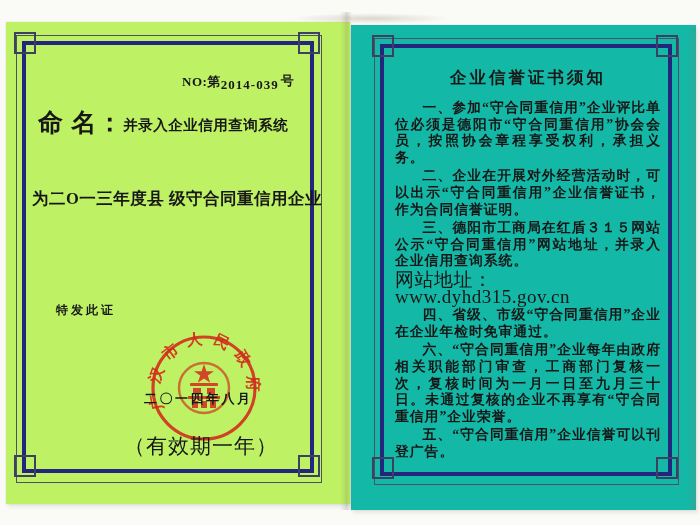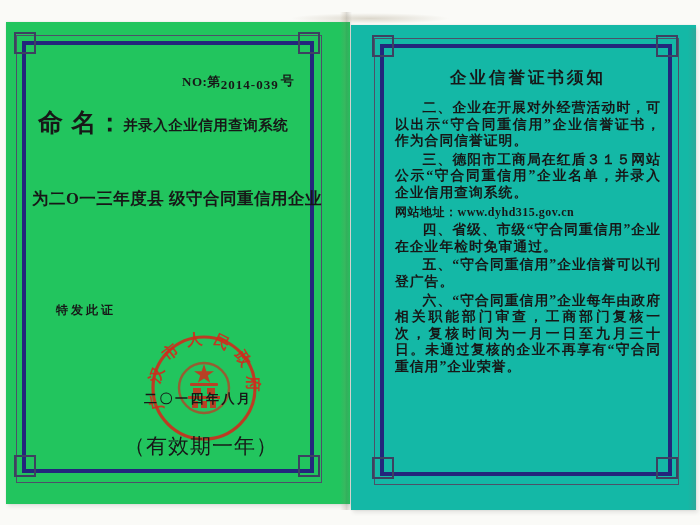--- a/index.html
+++ b/index.html
@@ -12,7 +12,7 @@
   }
   .page {
     position: absolute;
-    background: #22c55e;
+    background: #bef264;
     box-shadow: 0 0 2px rgba(0,0,0,.10), 2px 3px 4px rgba(0,0,0,.08);
   }
   #left-page  { left: 6px;  top: 22px; width: 344px; height: 482px; }

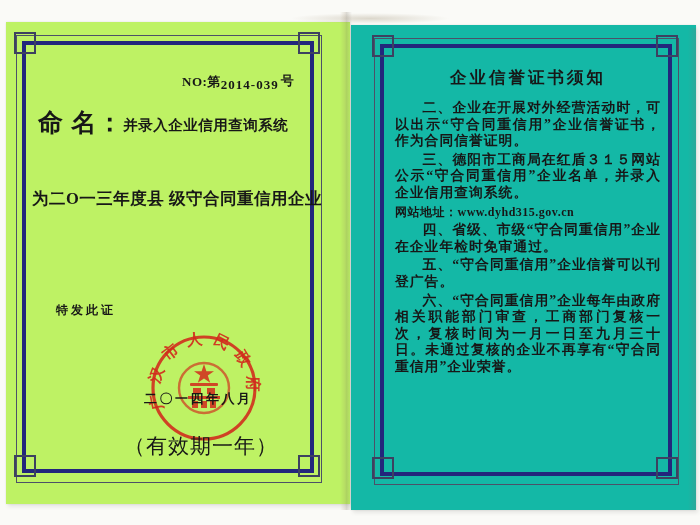--- a/index.html
+++ b/index.html
@@ -177,6 +177,7 @@
 
   <div class="notice-block">
     <div class="notice-title">企业信誉证书须知</div>
+    <p>一、参加“守合同重信用”企业评比单位必须是德阳市“守合同重信用”协会会员，按照协会章程享受权利，承担义务。</p>
     <p>二、企业在开展对外经营活动时，可以出示“守合同重信用”企业信誉证书，作为合同信誉证明。</p>
     <p>三、德阳市工商局在红盾３１５网站公示“守合同重信用”企业名单，并录入企业信用查询系统。</p>
     <div class="website-line">网站地址：www.dyhd315.gov.cn</div>

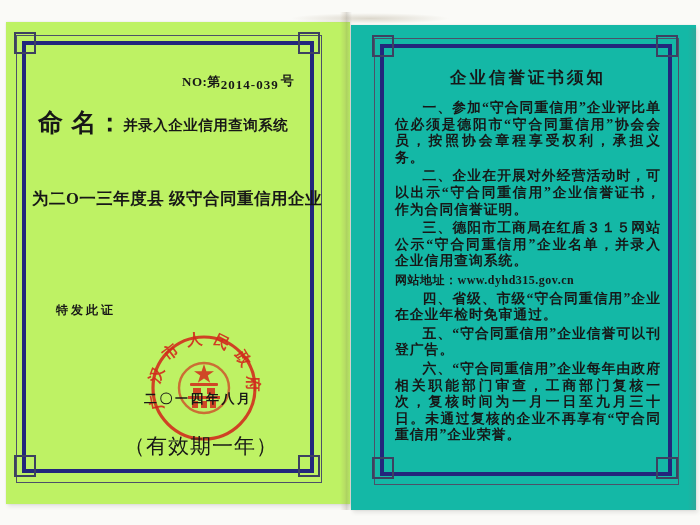--- a/index.html
+++ b/index.html
@@ -179,7 +179,7 @@
     <div class="notice-title">企业信誉证书须知</div>
     <p>一、参加“守合同重信用”企业评比单位必须是德阳市“守合同重信用”协会会员，按照协会章程享受权利，承担义务。</p>
     <p>二、企业在开展对外经营活动时，可以出示“守合同重信用”企业信誉证书，作为合同信誉证明。</p>
-    <p>三、德阳市工商局在红盾３１５网站公示“守合同重信用”企业名单，并录入企业信用查询系统。</p>
+    <p>三、德阳市工商局在红盾３１５网站公示“守合同重信用”网站地址，并录入企业信用查询系统。</p>
     <div class="website-line">网站地址：www.dyhd315.gov.cn</div>
     <p>四、省级、市级“守合同重信用”企业在企业年检时免审通过。</p>
     <p>五、“守合同重信用”企业信誉可以刊登广告。</p>

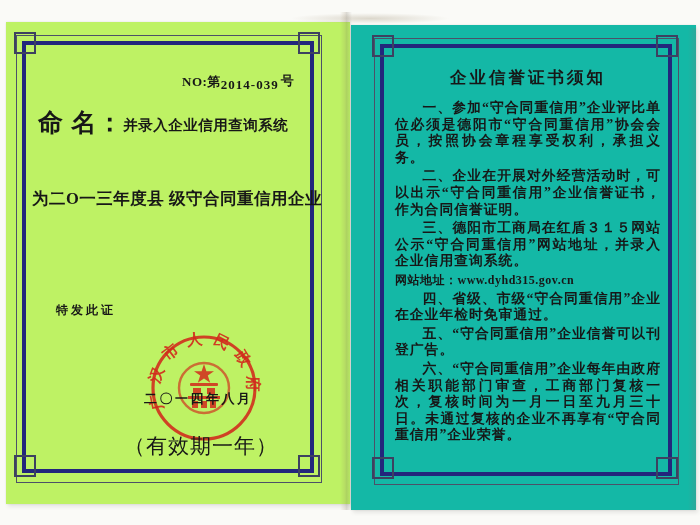--- a/index.html
+++ b/index.html
@@ -96,7 +96,7 @@
     margin-bottom: 2px;
   }
   .website-line {
-    font-size: 12px; font-weight: bold;
+    font-size: 19px; font-weight: normal;
     line-height: 16.6px; letter-spacing: .5px;
     margin-bottom: 2px;
   }

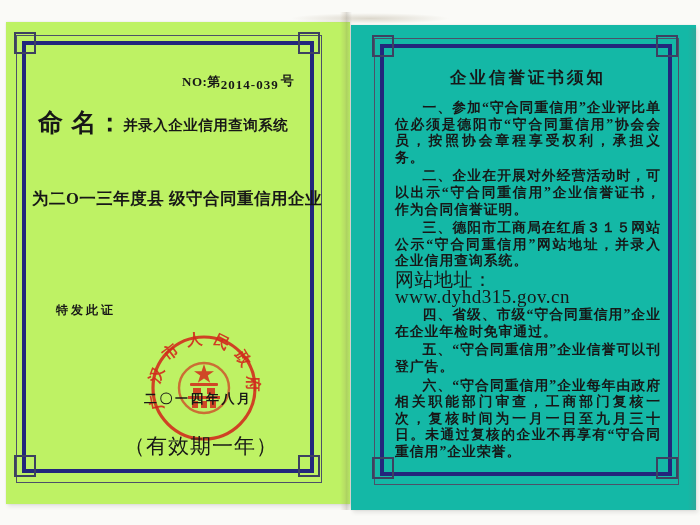--- a/index.html
+++ b/index.html
@@ -182,8 +182,8 @@
     <p>三、德阳市工商局在红盾３１５网站公示“守合同重信用”网站地址，并录入企业信用查询系统。</p>
     <div class="website-line">网站地址：www.dyhd315.gov.cn</div>
     <p>四、省级、市级“守合同重信用”企业在企业年检时免审通过。</p>
+    <p>六、“守合同重信用”企业每年由政府相关职能部门审查，工商部门复核一次，复核时间为一月一日至九月三十日。未通过复核的企业不再享有“守合同重信用”企业荣誉。</p>
     <p>五、“守合同重信用”企业信誉可以刊登广告。</p>
-    <p>六、“守合同重信用”企业每年由政府相关职能部门审查，工商部门复核一次，复核时间为一月一日至九月三十日。未通过复核的企业不再享有“守合同重信用”企业荣誉。</p>
   </div>
 </div>
 

